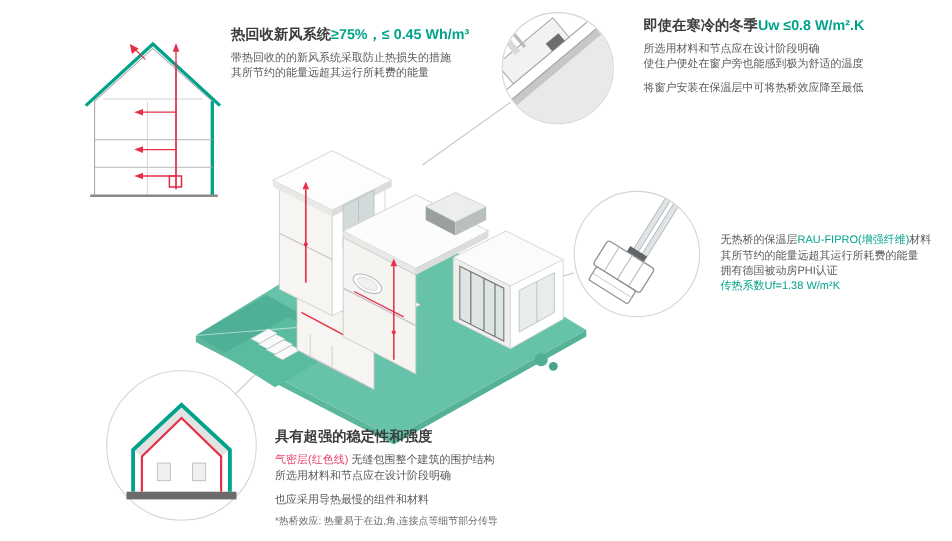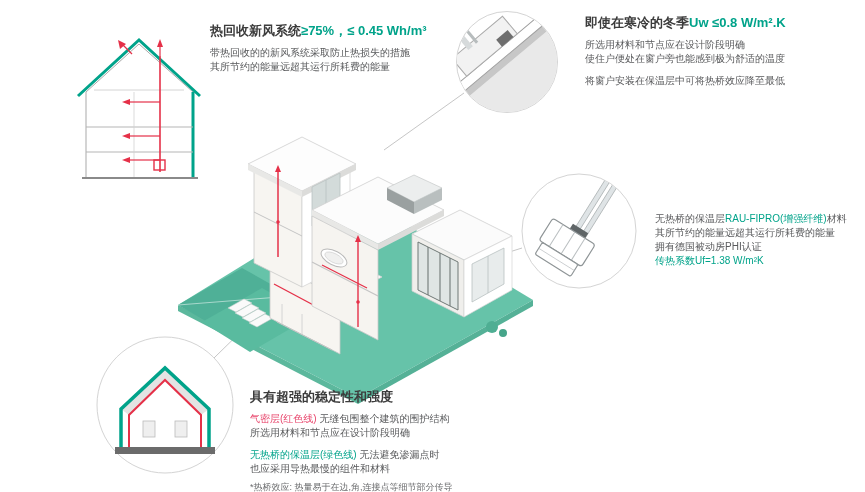--- a/index.html
+++ b/index.html
@@ -224,7 +224,6 @@
       <div><span class="rose">气密层(红色线)</span><span> 无缝包围整个建筑的围护结构</span></div>
       <div>所选用材料和节点应在设计阶段明确</div>
       <div class="gap"></div>
-      <div><span class="teal">无热桥的保温层(绿色线)</span><span> 无法避免渗漏点时</span></div>
       <div>也应采用导热最慢的组件和材料</div>
       <div class="note"><span class="bold">*热桥效应:</span><span> 热量易于在边,角,连接点等细节部分传导</span></div>
     </div>

